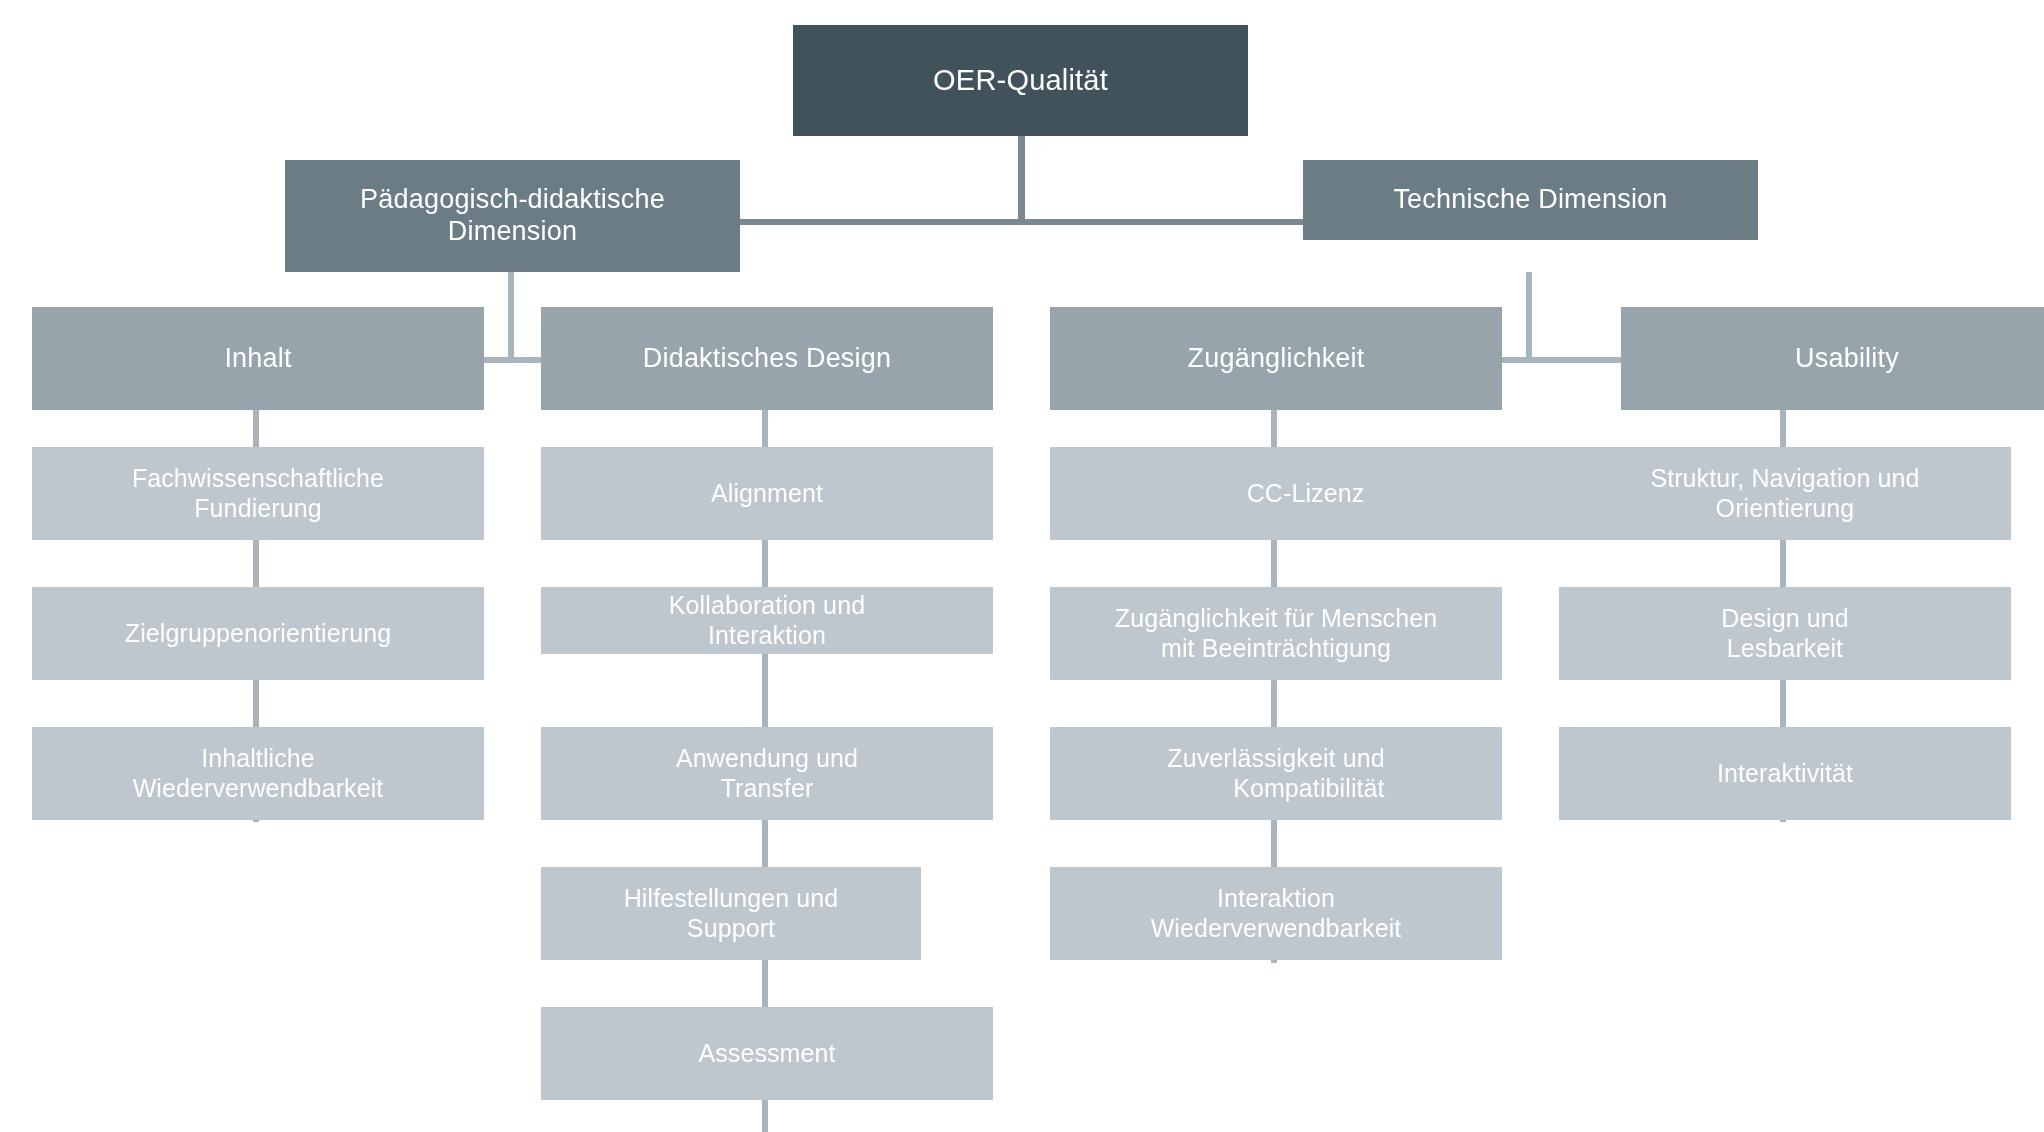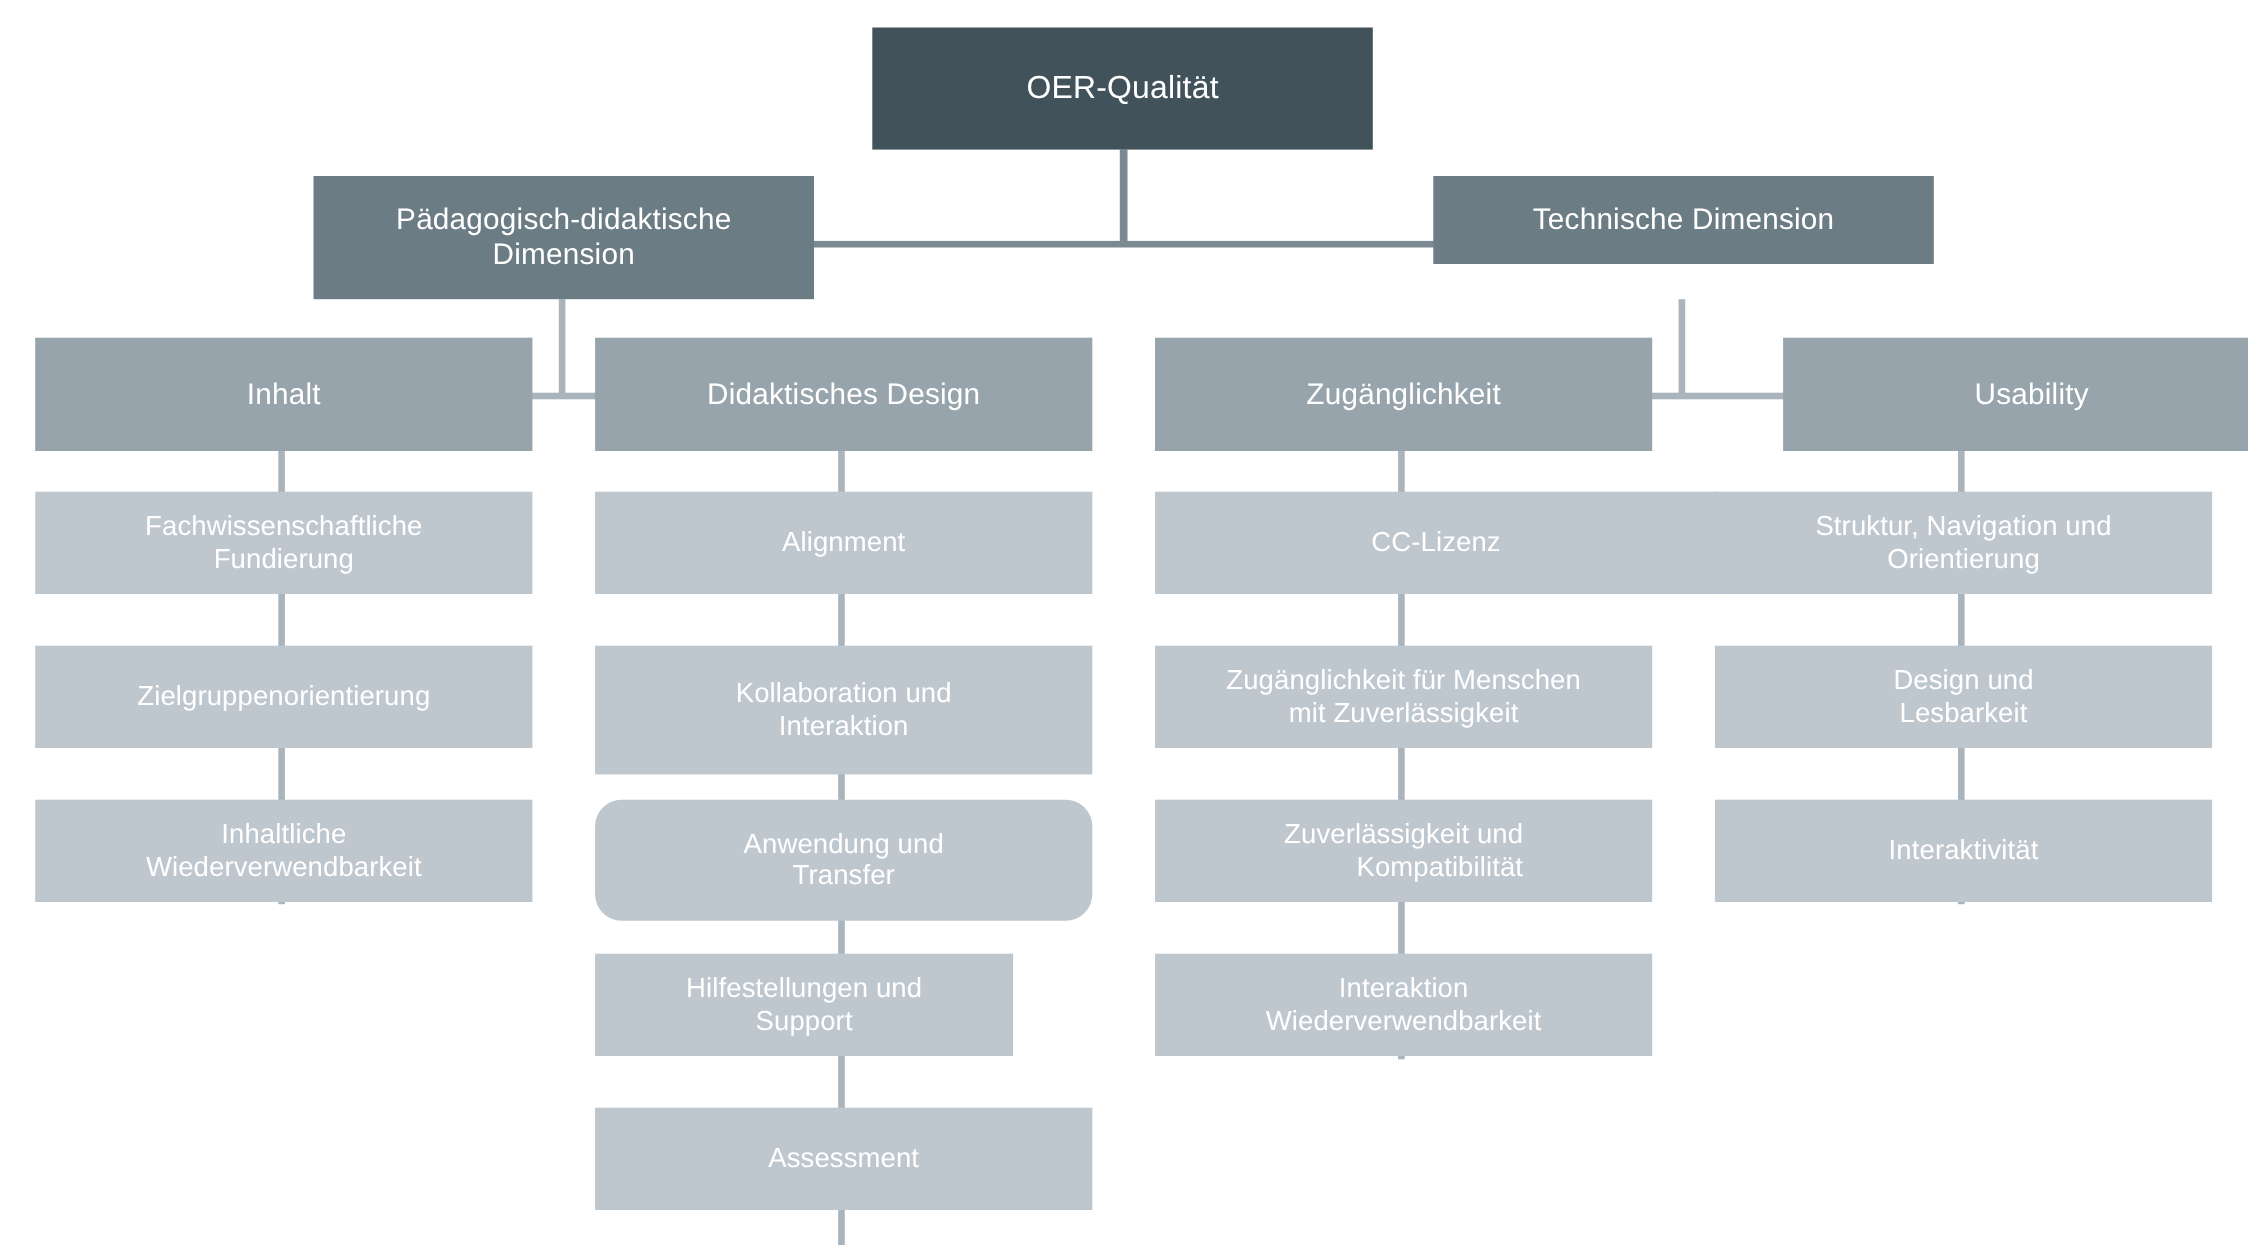--- a/index.html
+++ b/index.html
@@ -132,7 +132,7 @@
   <div class="node node-leaf" style="left:541px; top:447px; width:452px; height:93px;">
     <span class="node-label">Alignment</span>
   </div>
-  <div class="node node-leaf" style="left:541px; top:587px; width:452px; height:117px;">
+  <div class="node node-leaf" style="left:541px; top:587px; width:452px; height:67px;">
     <span class="node-label">Kollaboration und
 Interaktion</span>
   </div>

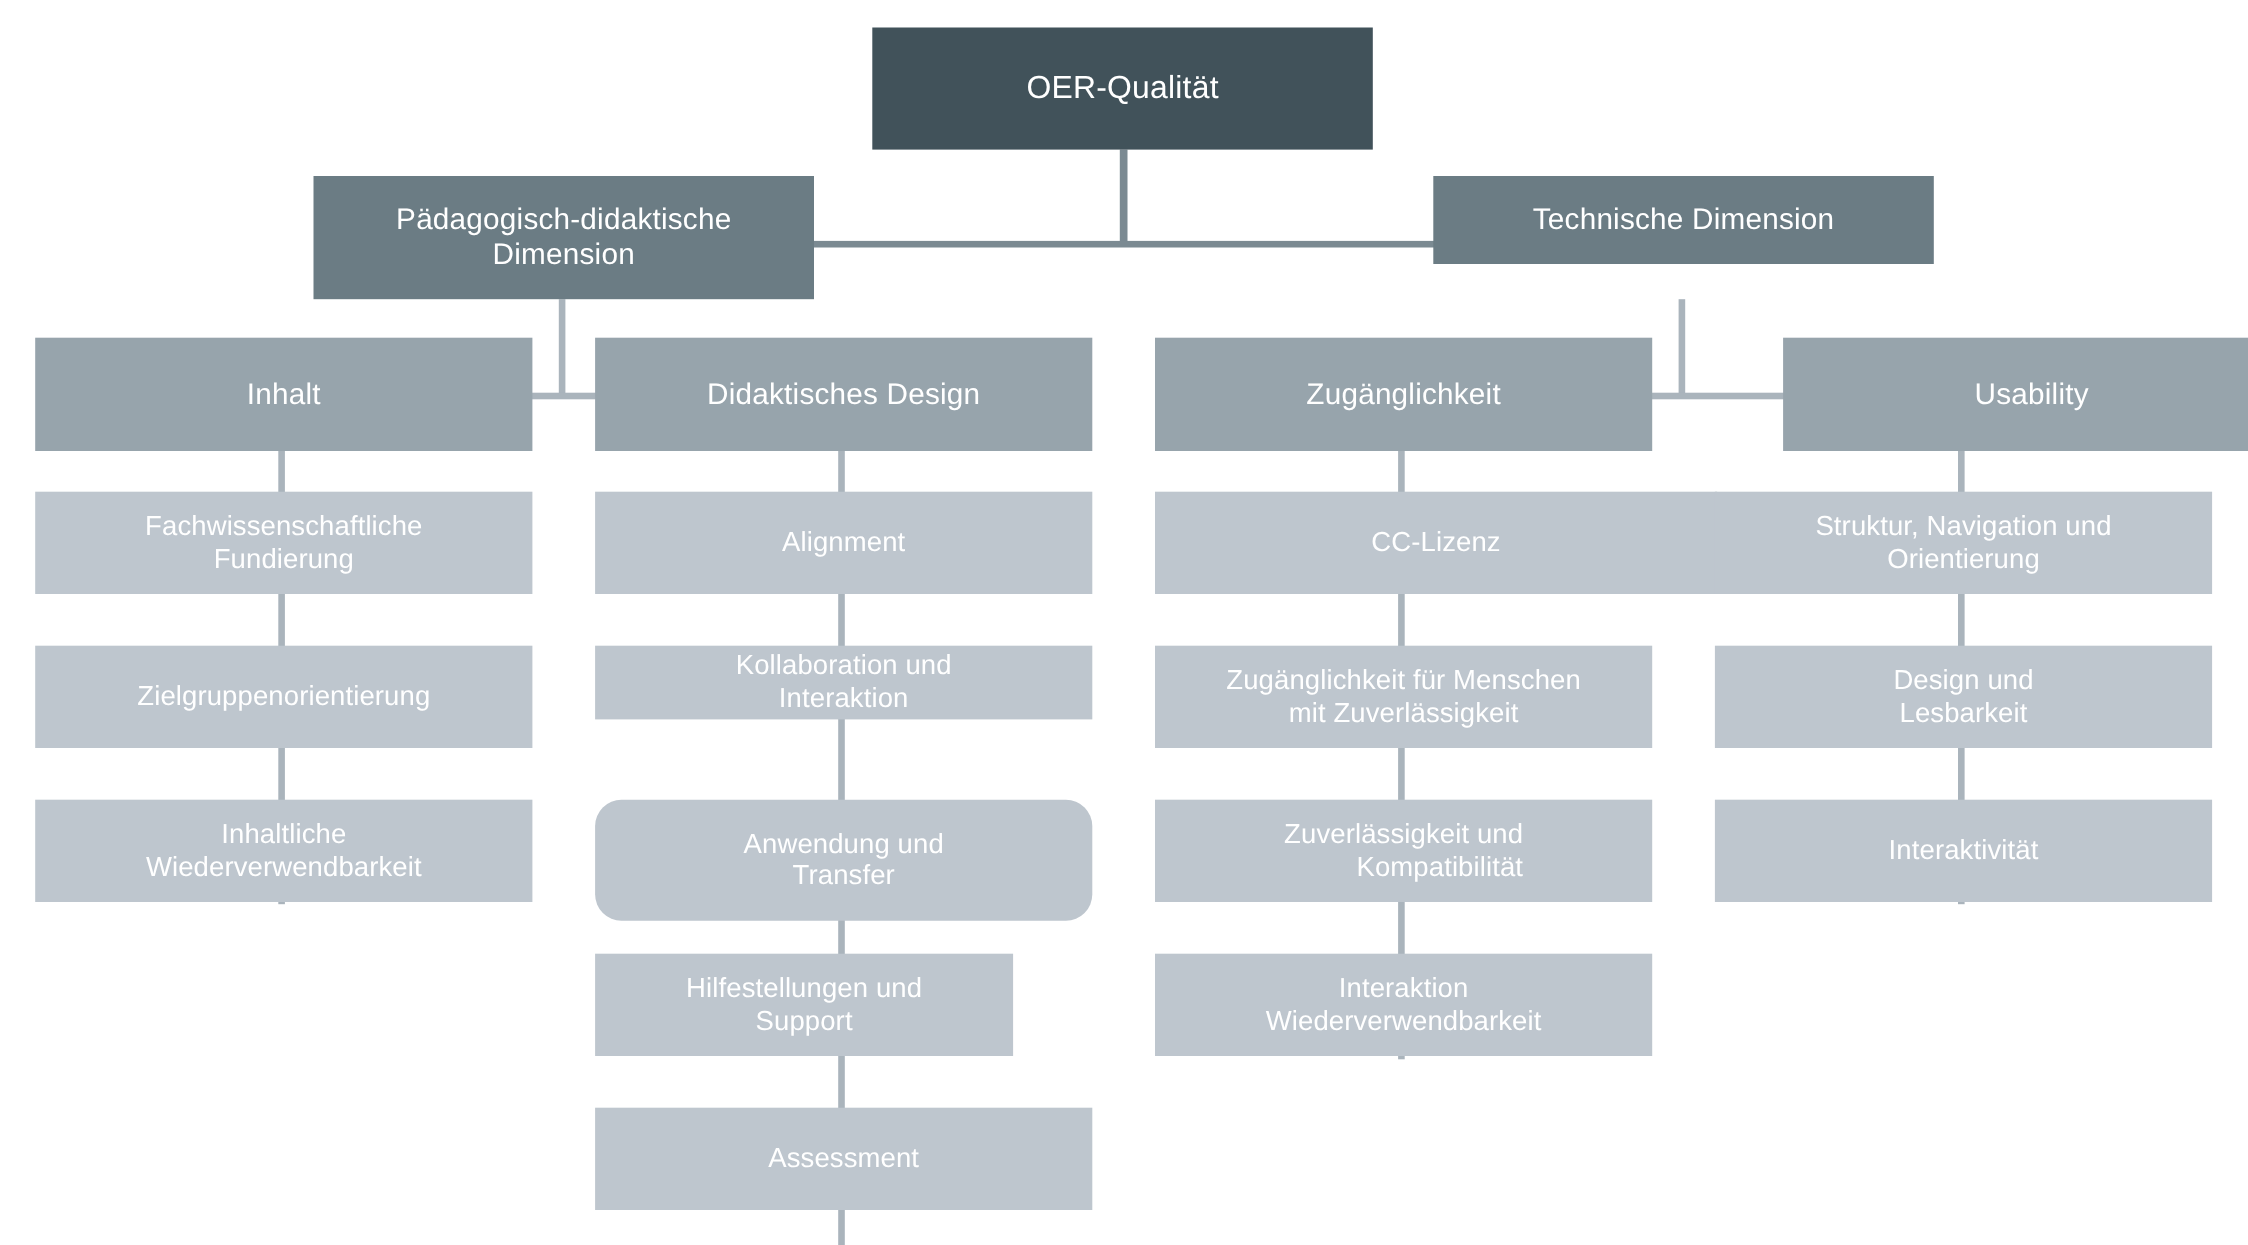--- a/index.html
+++ b/index.html
@@ -153,7 +153,7 @@
   </div>
   <div class="node node-leaf" style="left:1050px; top:587px; width:452px; height:93px;">
     <span class="node-label">Zugänglichkeit für Menschen
-mit Zuverlässigkeit</span>
+mit Beeinträchtigung</span>
   </div>
   <div class="node node-leaf" style="left:1050px; top:727px; width:452px; height:93px;text-align:right;">
     <span class="node-label">Zuverlässigkeit und

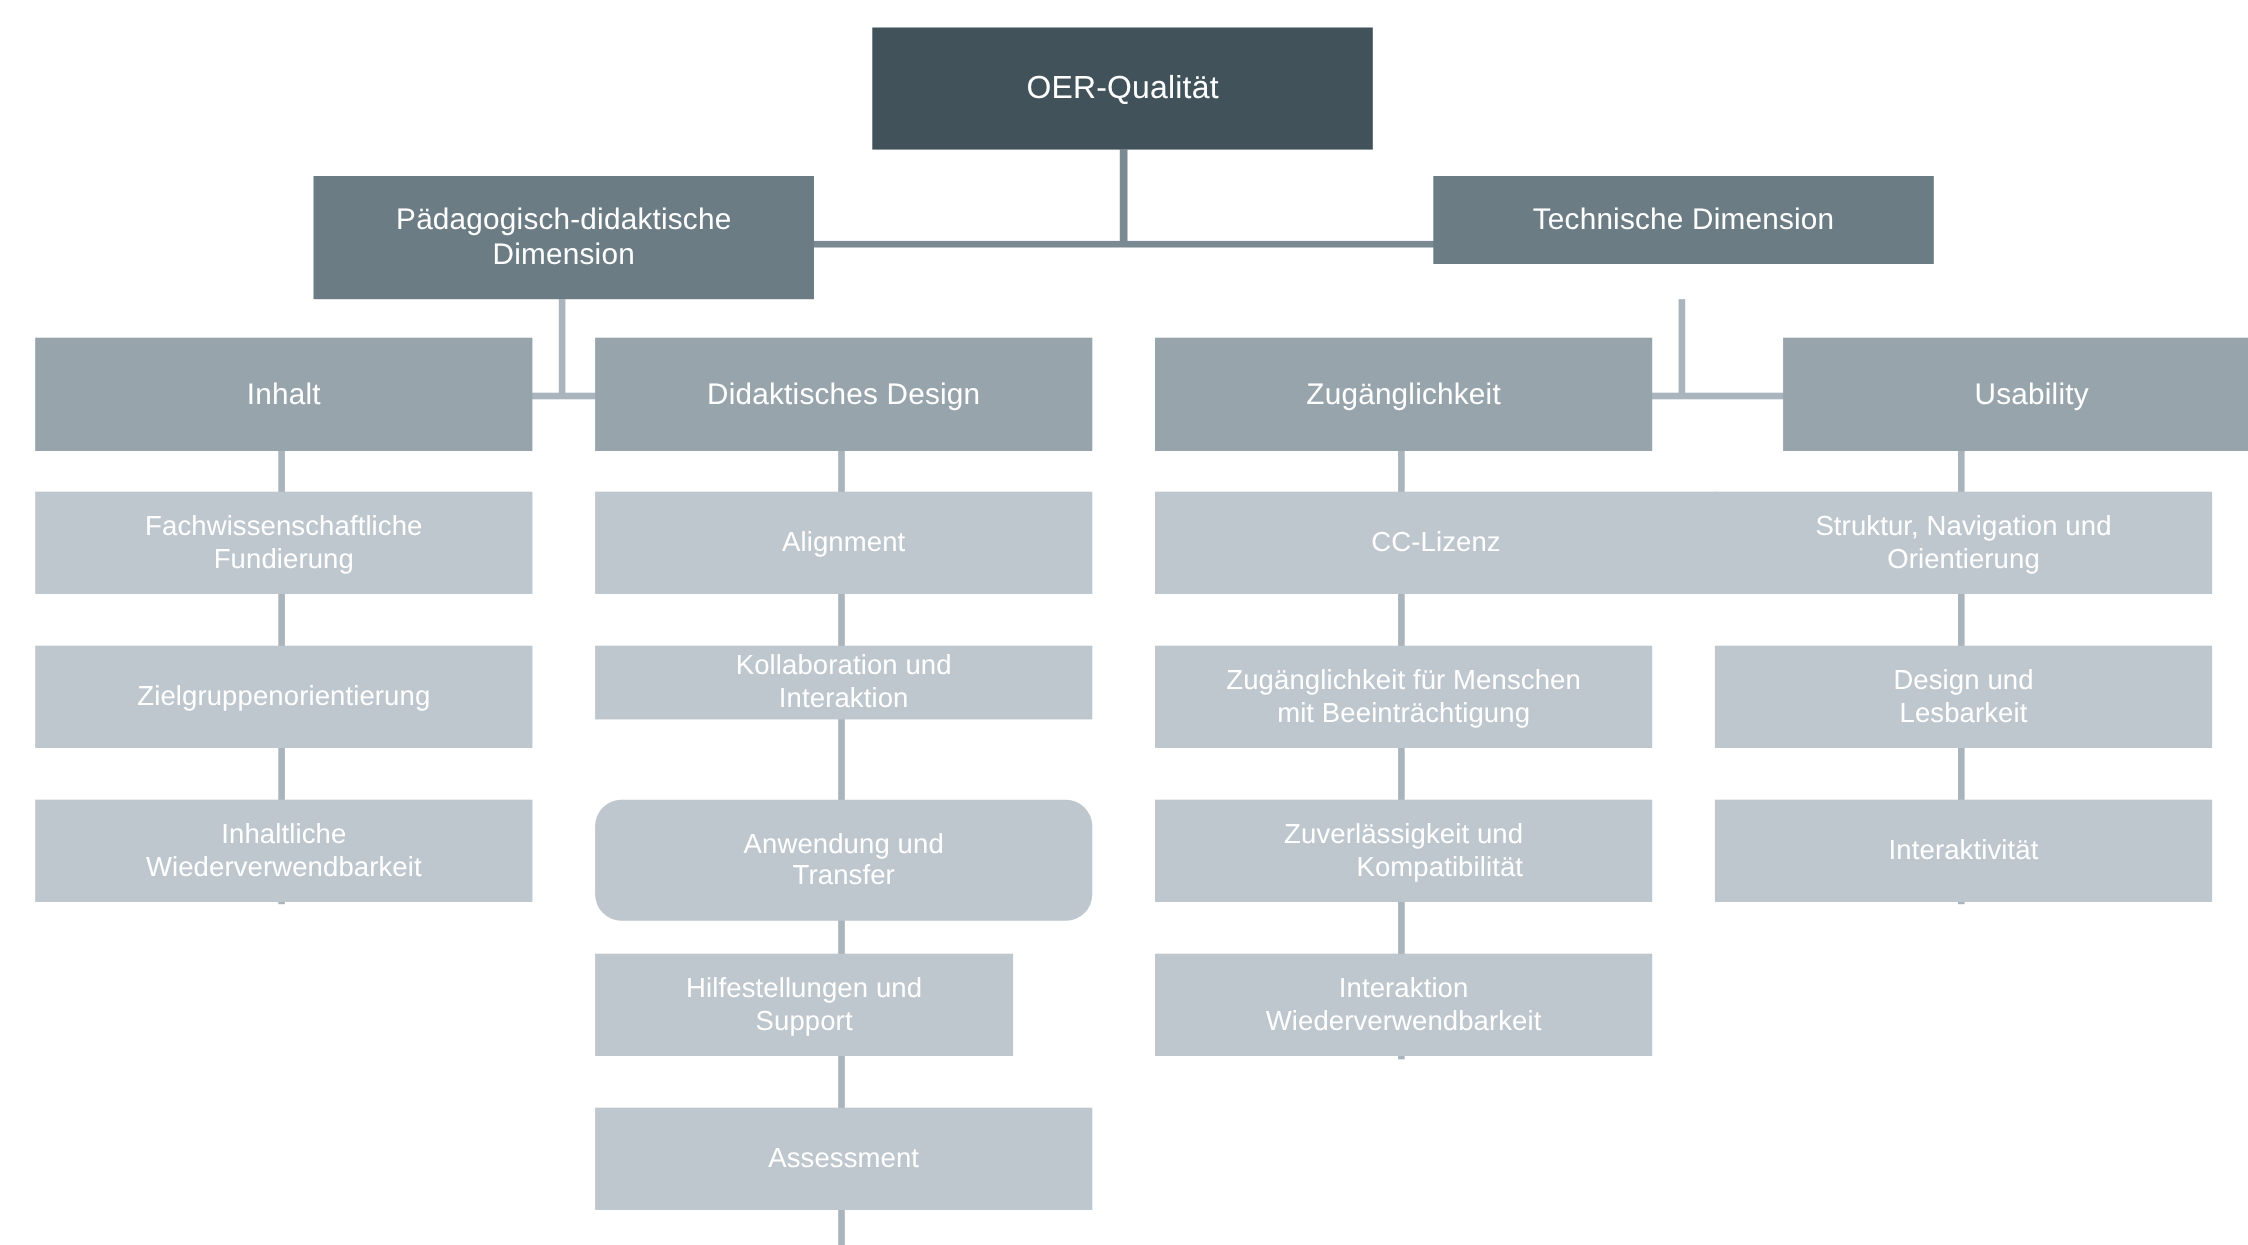--- a/index.html
+++ b/index.html
@@ -136,7 +136,7 @@
     <span class="node-label">Kollaboration und
 Interaktion</span>
   </div>
-  <div class="node node-leaf" style="left:541px; top:727px; width:452px; height:110px;border-radius:24px;">
+  <div class="node node-leaf" style="left:541px; top:727px; width:452px; height:93px;">
     <span class="node-label">Anwendung und
 Transfer</span>
   </div>

